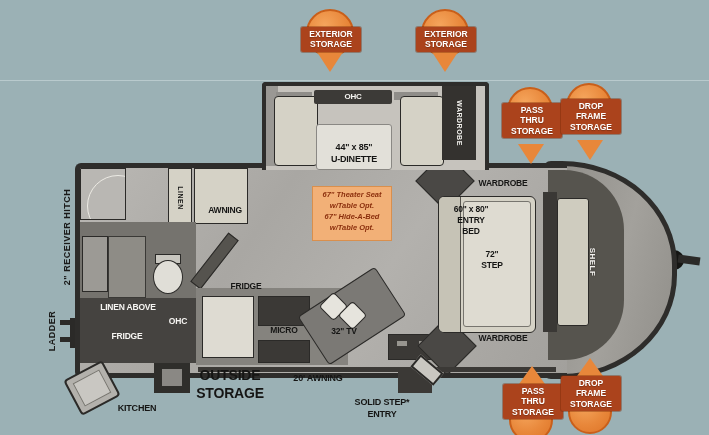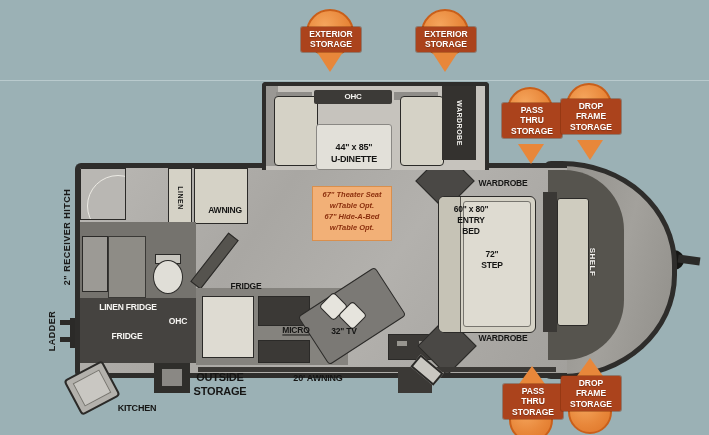--- a/index.html
+++ b/index.html
@@ -122,7 +122,7 @@
     <div class="lbl" style="left:166px;top:119px;">FRIDGE</div>
     <div class="lbl" style="left:216px;top:163px;text-decoration:underline;">MICRO</div>
     <div class="lbl" style="left:264px;top:164px;">32" TV</div>
-    <div class="lblw" style="left:48px;top:140px;">LINEN FRIDGE</div>
+    <div class="lblw" style="left:48px;top:140px;">LINEN ABOVE</div>
     <div class="lblw" style="left:98px;top:154px;">OHC</div>
     <div class="lblw" style="left:47px;top:169px;">FRIDGE</div>
   </div>

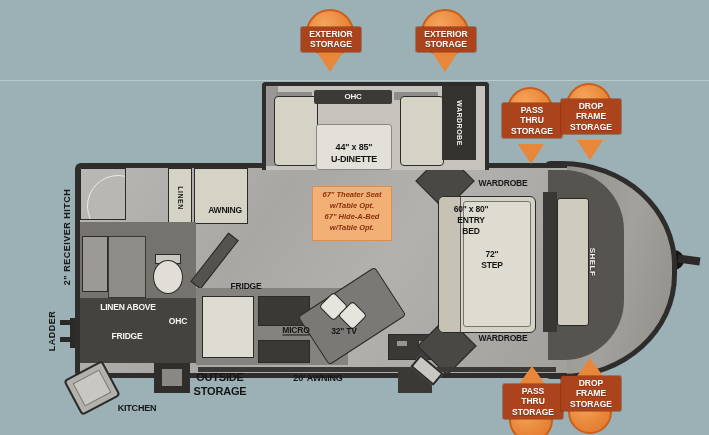--- a/index.html
+++ b/index.html
@@ -120,7 +120,7 @@
     </div>
     <div class="lbl" style="left:423px;top:171px;">WARDROBE</div>
     <div class="lbl" style="left:166px;top:119px;">FRIDGE</div>
-    <div class="lbl" style="left:216px;top:163px;text-decoration:underline;">MICRO</div>
+    <div class="lbl" style="left:204px;top:163px;">MICRO</div>
     <div class="lbl" style="left:264px;top:164px;">32" TV</div>
     <div class="lblw" style="left:48px;top:140px;">LINEN ABOVE</div>
     <div class="lblw" style="left:98px;top:154px;">OHC</div>

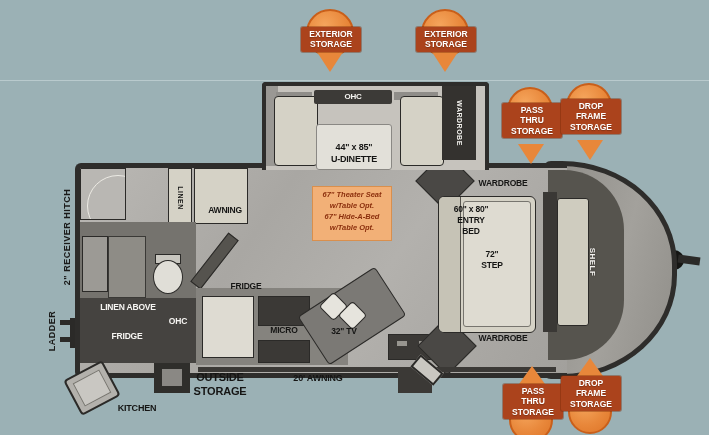--- a/index.html
+++ b/index.html
@@ -169,7 +169,7 @@
   <div class="vtup" style="left:67px;top:237px;">2" RECEIVER HITCH</div>
   <div class="vtup" style="left:52px;top:331px;">LADDER</div>
   <div class="lbl" style="left:137px;top:409px;font-size:9px;">KITCHEN</div>
-  <div class="lbl" style="left:220px;top:384px;font-size:11px;">
+  <div class="lbl" style="left:230px;top:384px;font-size:14px;">
     <div>OUTSIDE</div>
     <div>STORAGE</div>
   </div>

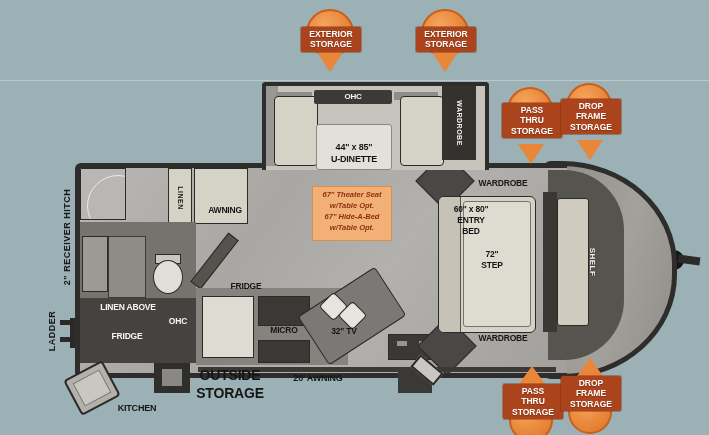--- a/index.html
+++ b/index.html
@@ -174,6 +174,10 @@
     <div>STORAGE</div>
   </div>
   <div class="lbl" style="left:318px;top:379px;font-size:9px;">20' AWNING</div>
+  <div class="lbl" style="left:382px;top:409px;font-size:9px;">
+    <div>SOLID STEP*</div>
+    <div>ENTRY</div>
+  </div>
 
   <div class="badge" style="left:296px;top:8px;width:68px;height:70px;">
     <div class="pin-circle" style="left:10px;top:1px;width:48px;height:48px;"></div>

